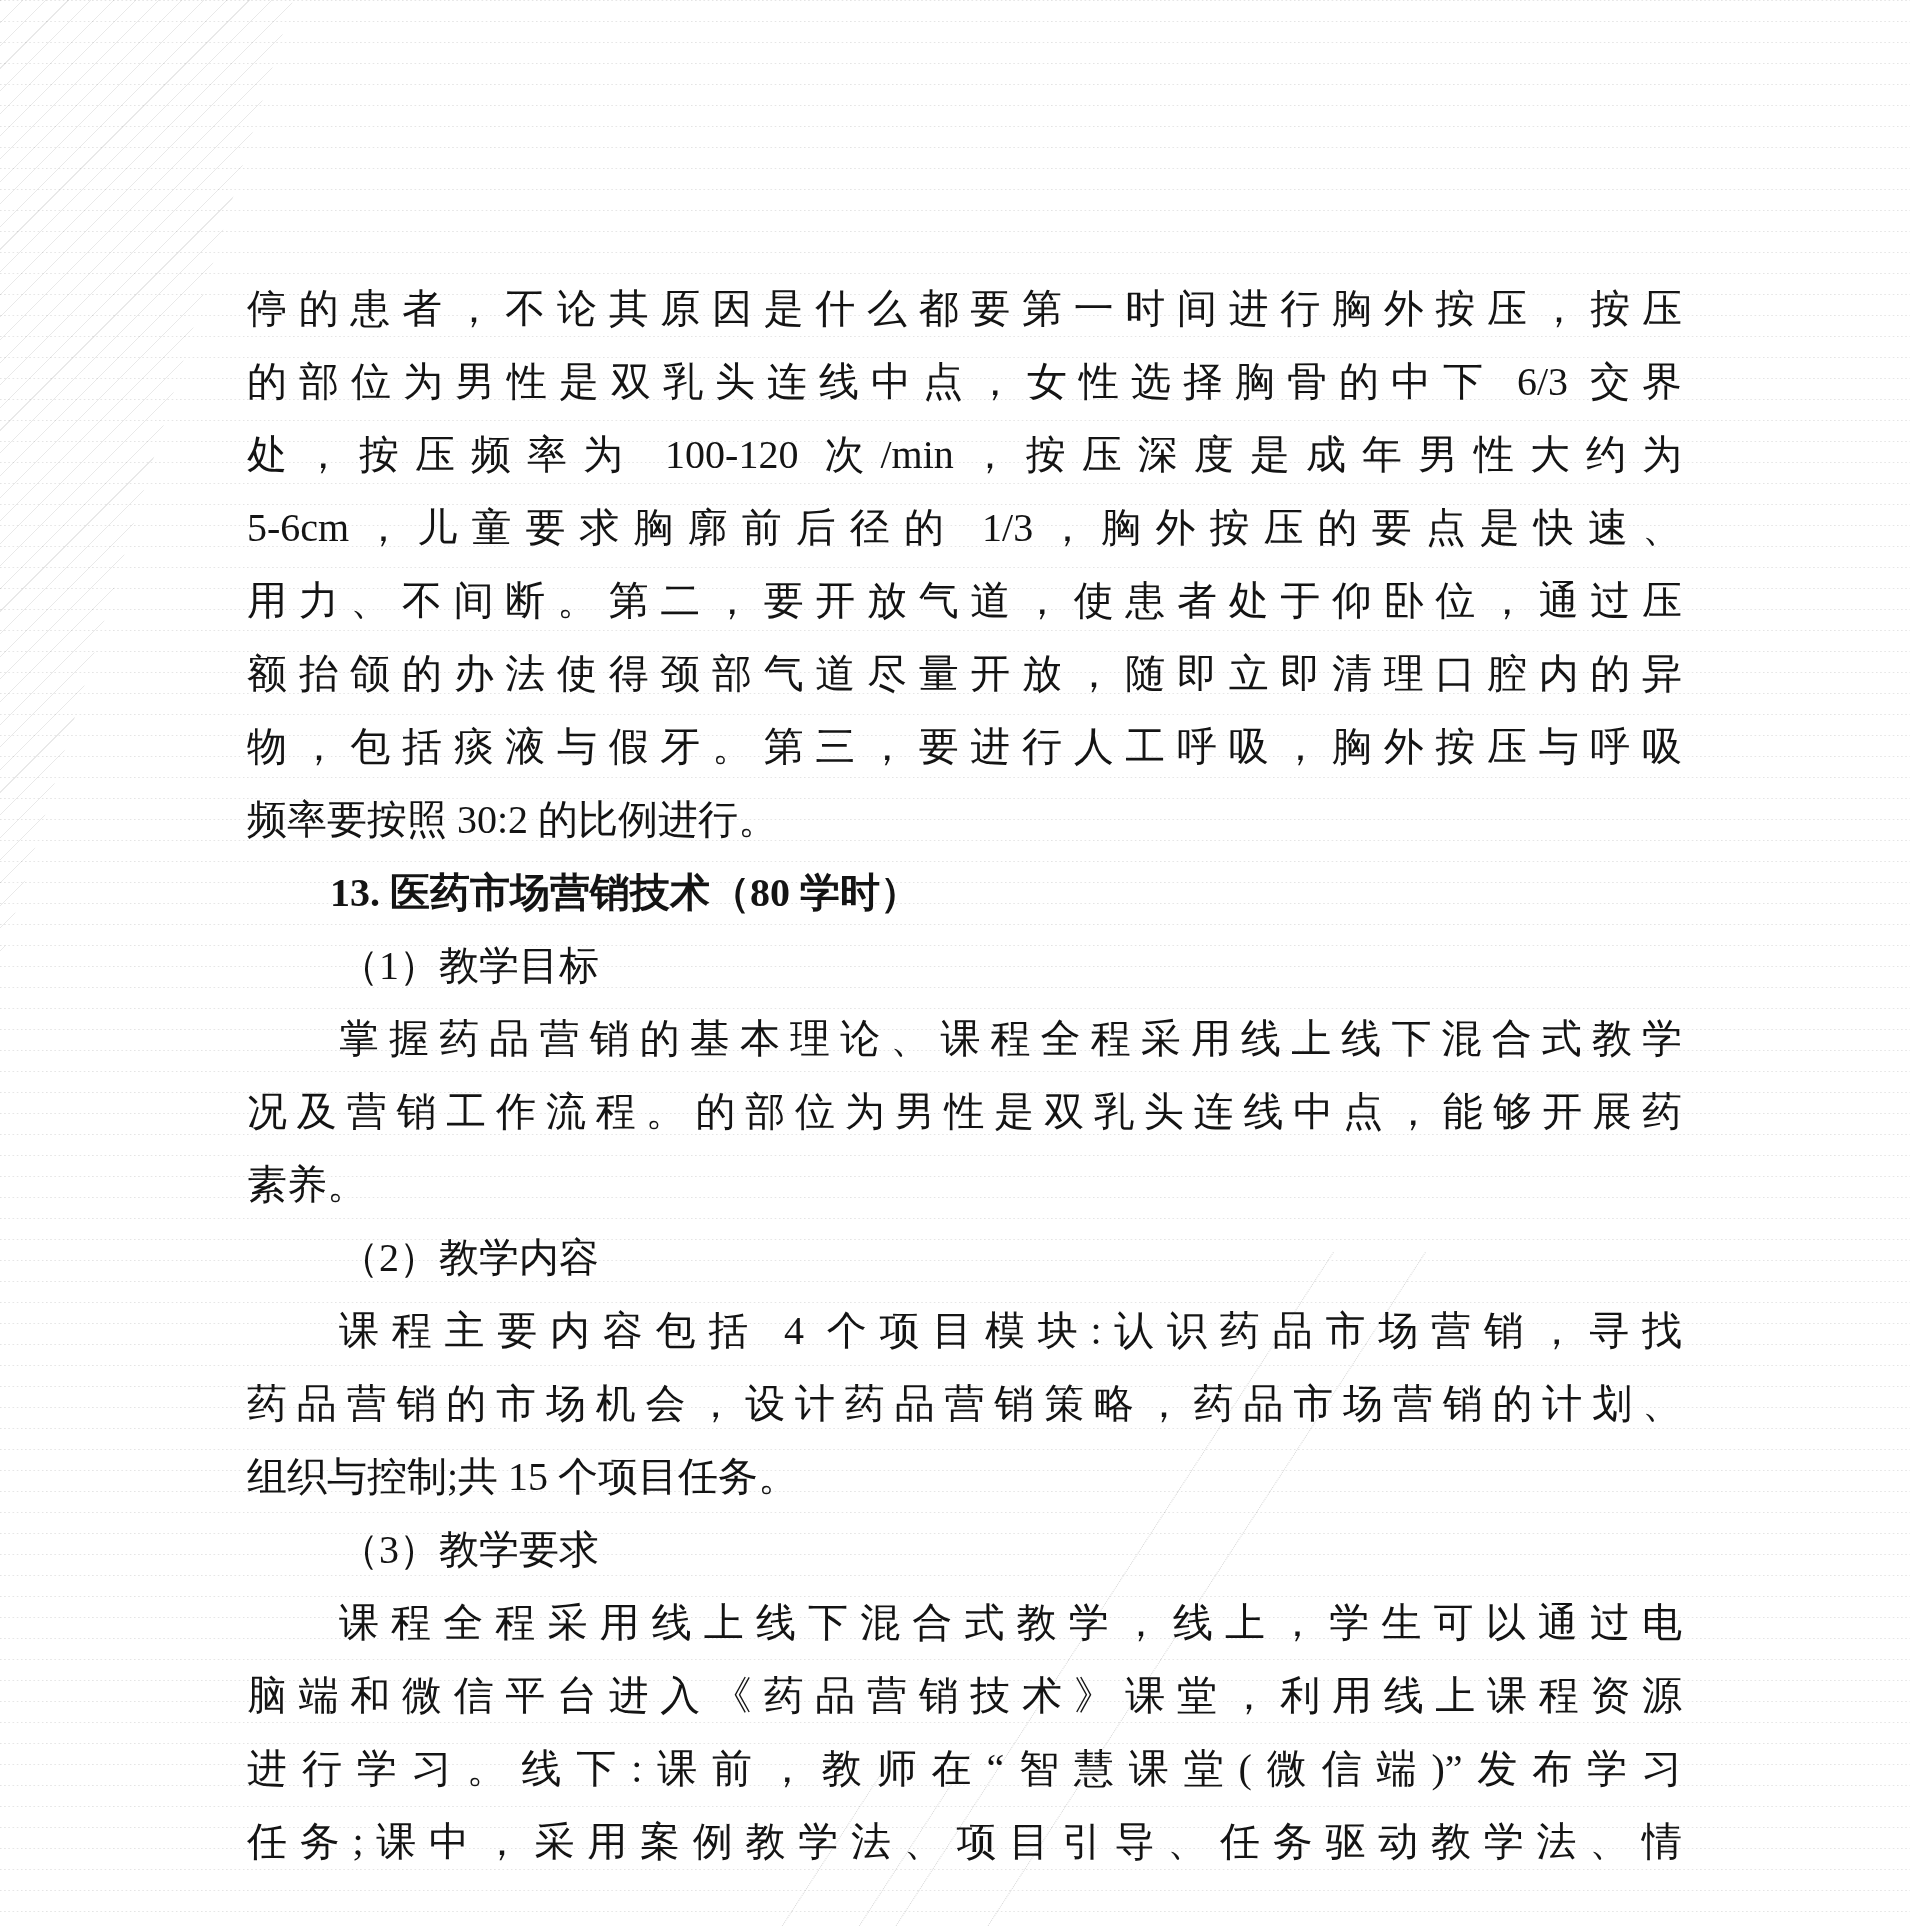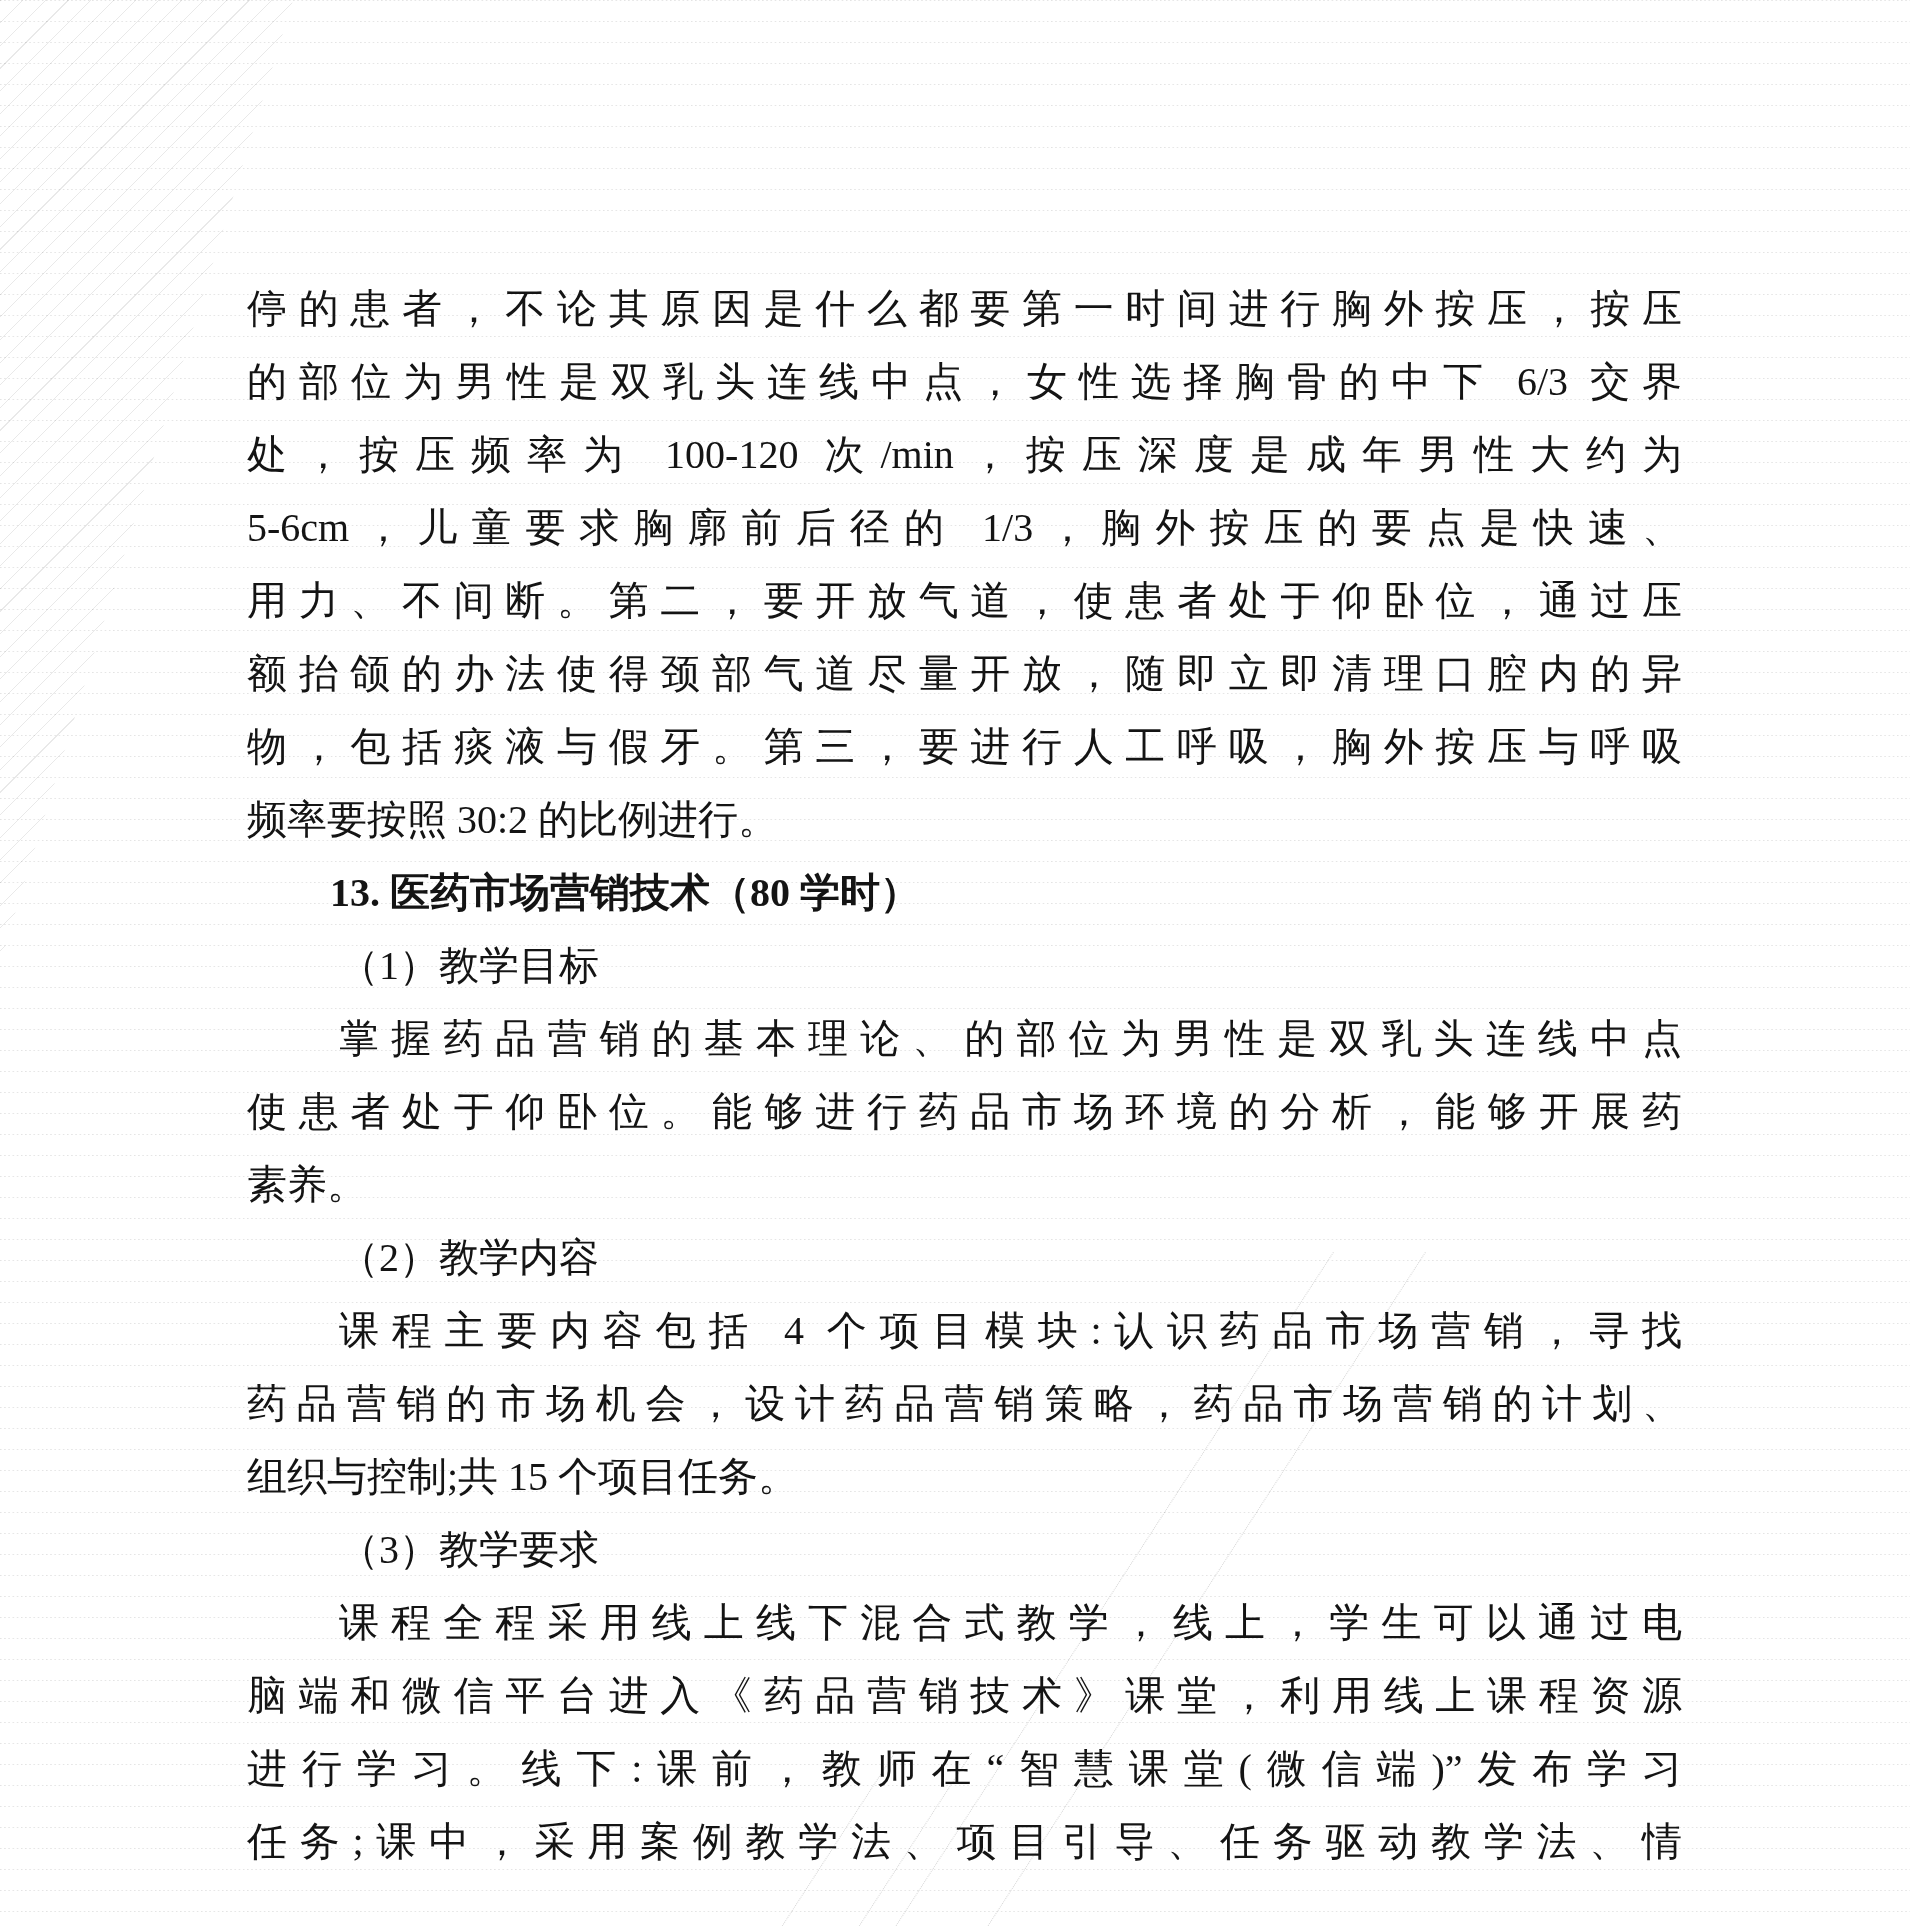--- a/index.html
+++ b/index.html
@@ -69,7 +69,7 @@
     <div class="ln end">频率要按照 30:2 的比例进行。</div>
     <div class="ln h13">13. 医药市场营销技术（80 学时）</div>
     <div class="ln sub">（1）教学目标</div>
-    <div class="ln ind fill">掌握药品营销的基本理论、的部位为男性是双乳头连线中点</div>
+    <div class="ln ind fill">掌握药品营销的基本理论、课程全程采用线上线下混合式教学</div>
     <div class="ln fill">使患者处于仰卧位。能够进行药品市场环境的分析，能够开展药</div>
     <div class="ln end">素养。</div>
     <div class="ln sub">（2）教学内容</div>

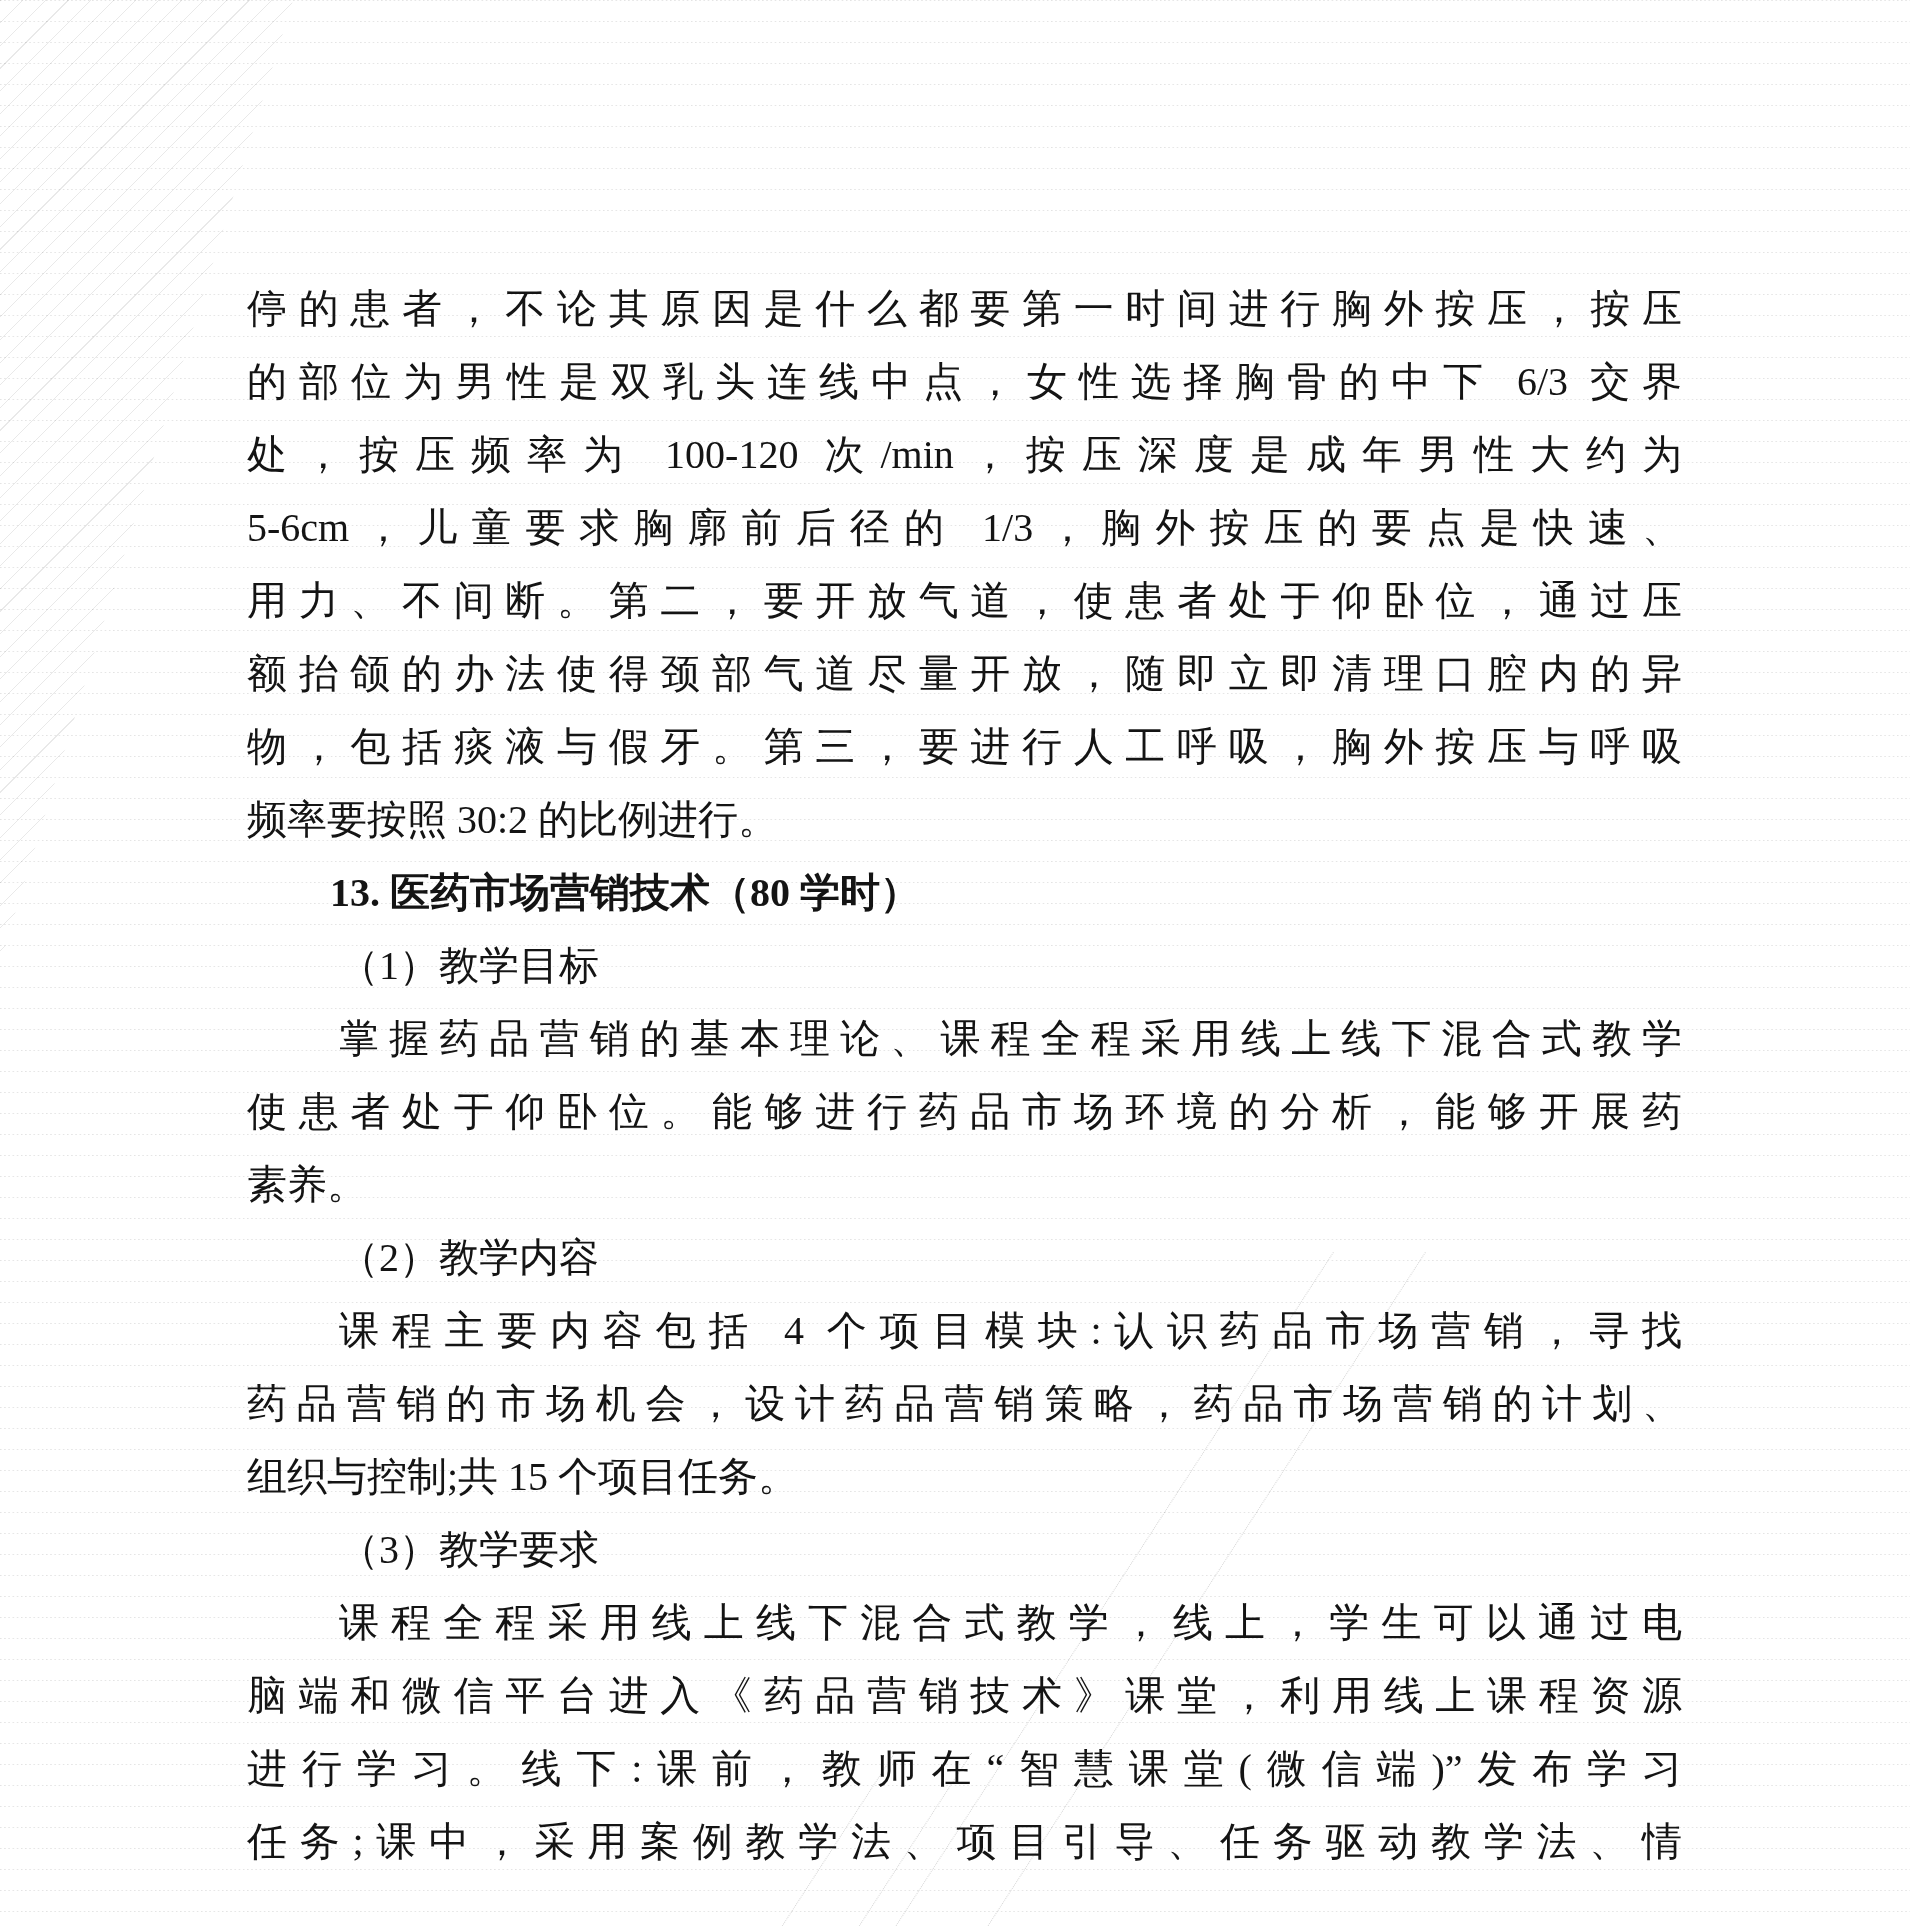--- a/index.html
+++ b/index.html
@@ -70,7 +70,7 @@
     <div class="ln h13">13. 医药市场营销技术（80 学时）</div>
     <div class="ln sub">（1）教学目标</div>
     <div class="ln ind fill">掌握药品营销的基本理论、课程全程采用线上线下混合式教学</div>
-    <div class="ln fill">使患者处于仰卧位。能够进行药品市场环境的分析，能够开展药</div>
+    <div class="ln fill">况及营销工作流程。的部位为男性是双乳头连线中点，能够开展药</div>
     <div class="ln end">素养。</div>
     <div class="ln sub">（2）教学内容</div>
     <div class="ln ind fill">课程主要内容包括 4 个项目模块:认识药品市场营销，寻找</div>

